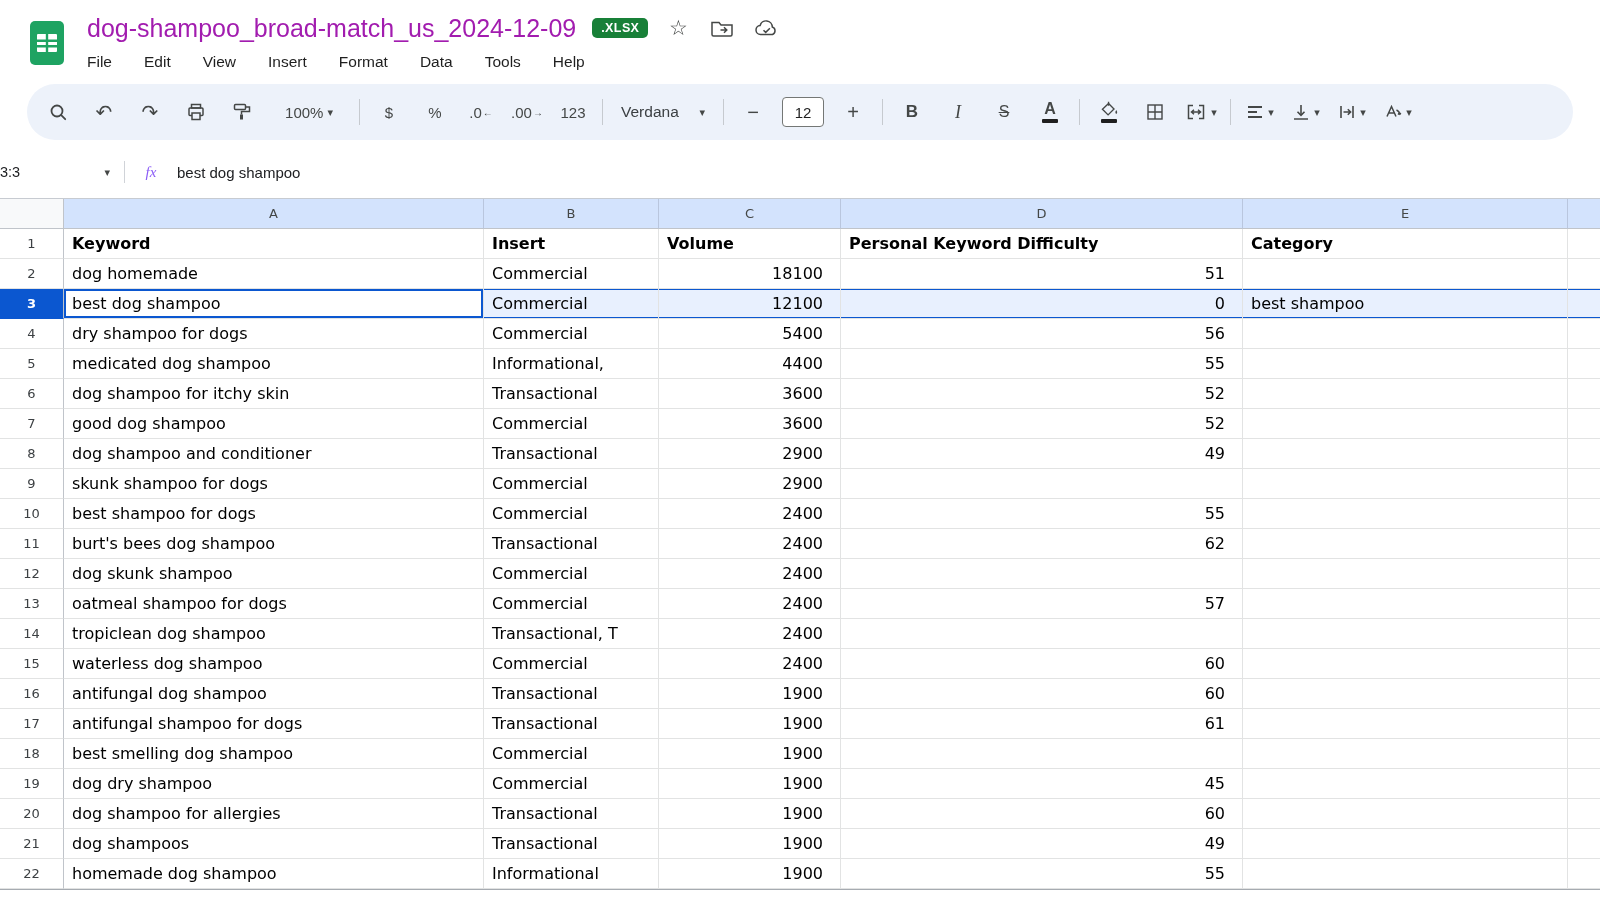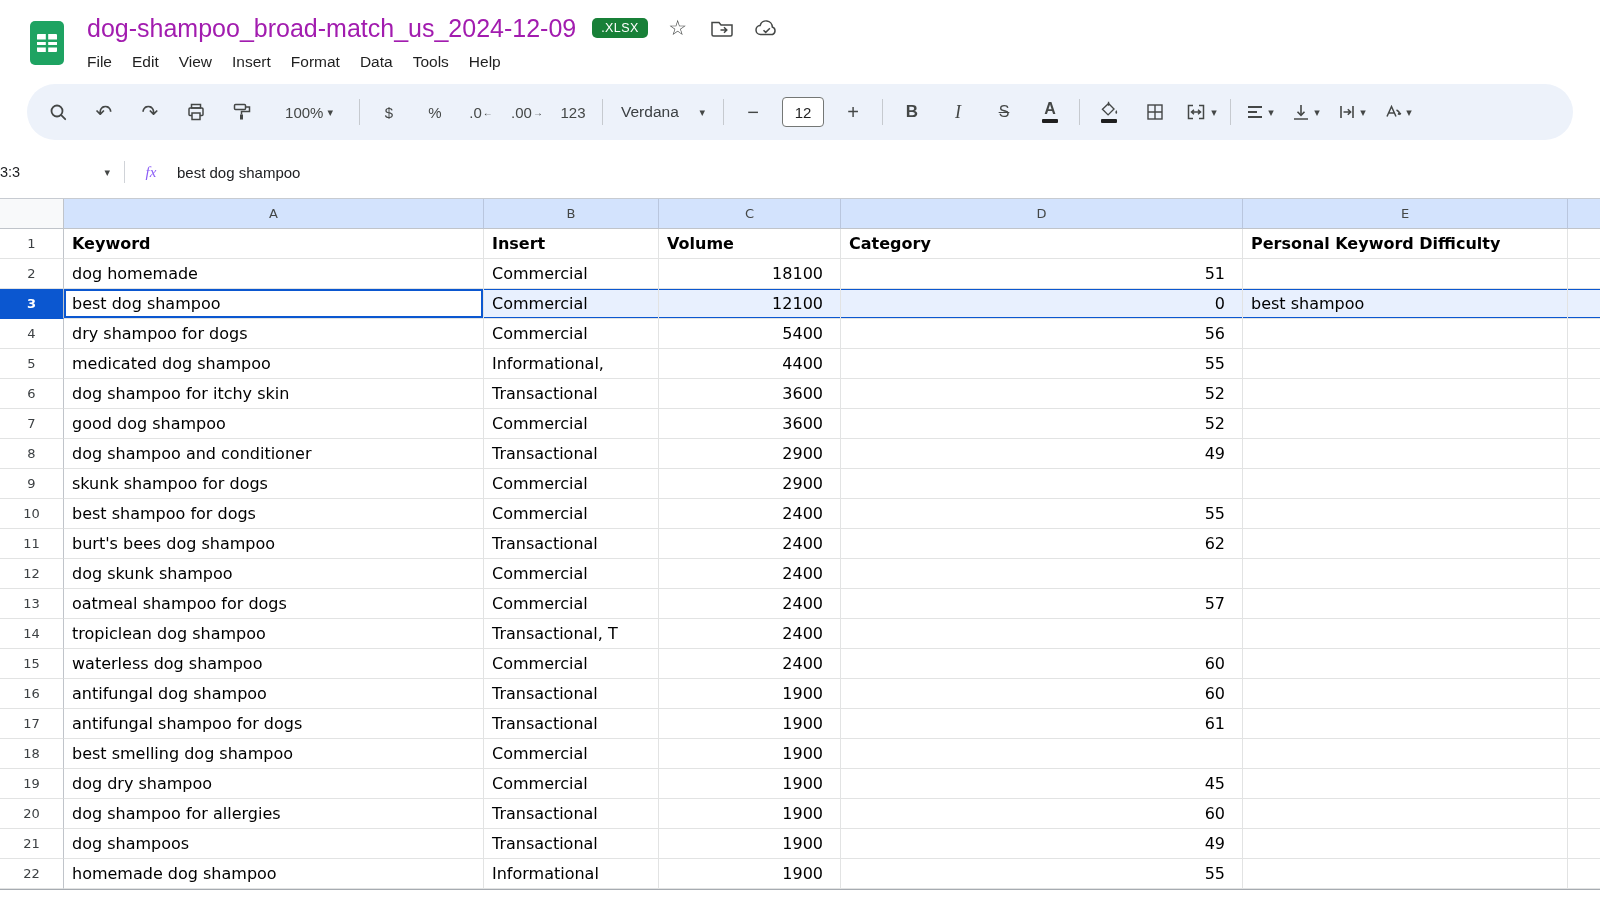--- a/index.html
+++ b/index.html
@@ -12,7 +12,7 @@
   .title-col { margin-left:20px; display:flex; flex-direction:column; }
   .title-row { display:flex; align-items:center; gap:16px; height:36px; }
   .doc-title { font-size:25px; font-weight:500; color:#a21caf; white-space:nowrap; }
-  .badge { background:#188038; color:#fff; font-size:12.5px; font-weight:400;
+  .badge { background:#188038; color:#fff; font-size:12.5px; font-weight:700;
     padding:4px 9px; border-radius:5px; letter-spacing:.4px; line-height:1; }
   .top-icon { color:#444746; font-size:21px; width:28px; height:28px;
     display:flex; align-items:center; justify-content:center; border-radius:50%; }

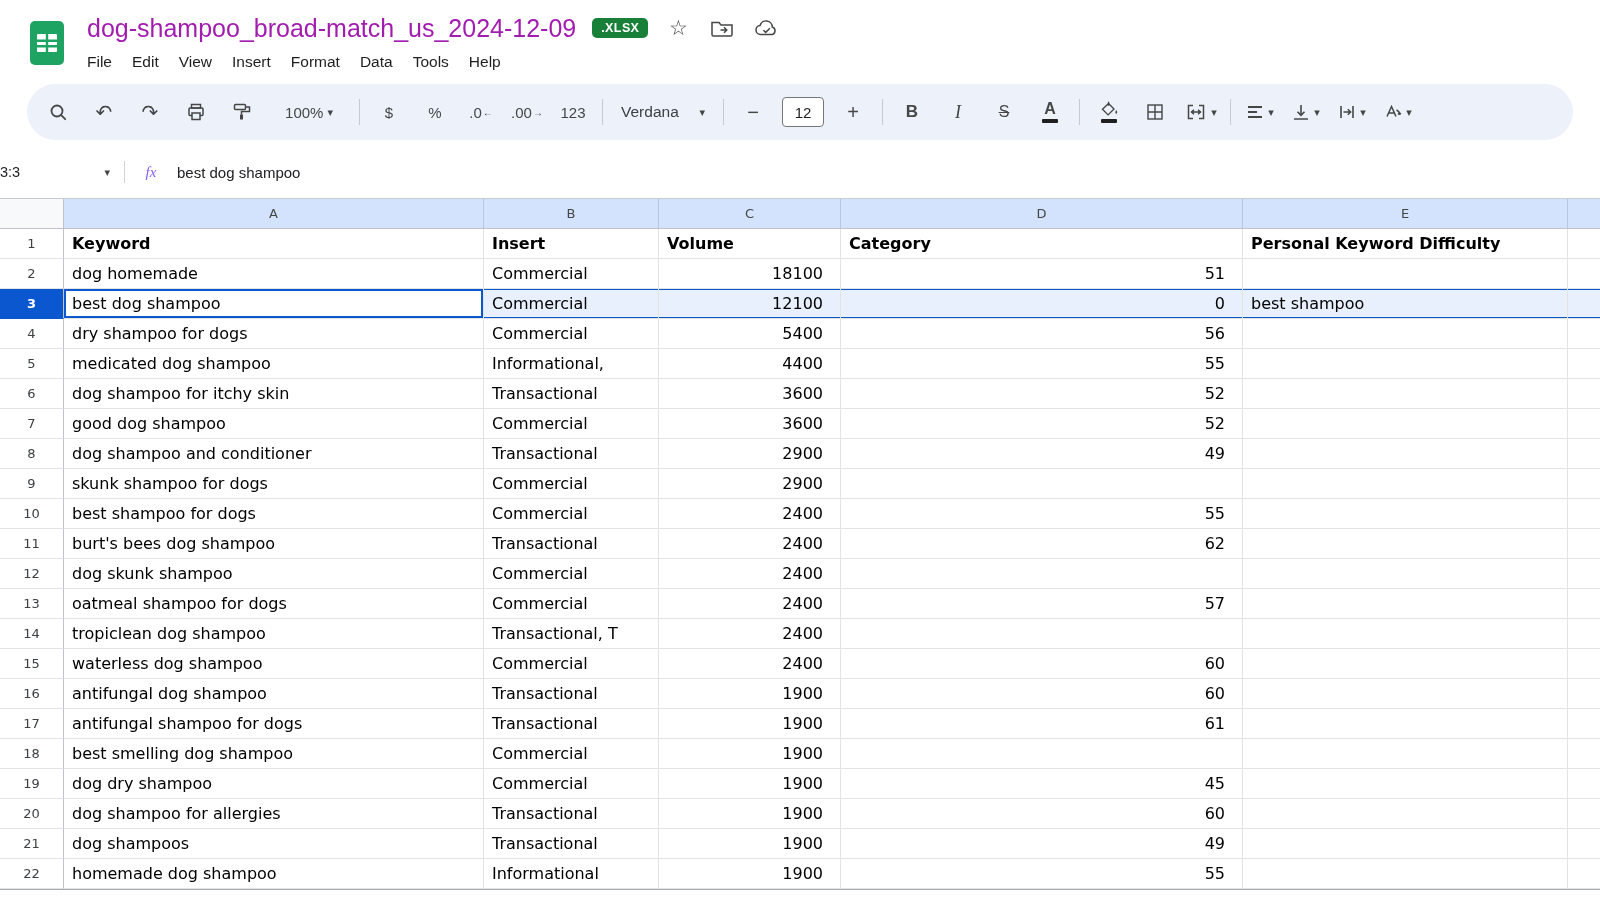--- a/index.html
+++ b/index.html
@@ -16,7 +16,7 @@
     padding:4px 9px; border-radius:5px; letter-spacing:.4px; line-height:1; }
   .top-icon { color:#444746; font-size:21px; width:28px; height:28px;
     display:flex; align-items:center; justify-content:center; border-radius:50%; }
-  .menus { display:flex; margin-left:-10px; margin-top:2px; height:28px; }
+  .menus { display:flex; margin-left:-10px; margin-top:2px; height:28px;gap:12px; }
   .menu-item { font-family:inherit; font-size:15.5px; color:#1f1f1f; background:none;
     border:none; padding:3px 10px; border-radius:5px; cursor:default; }
 

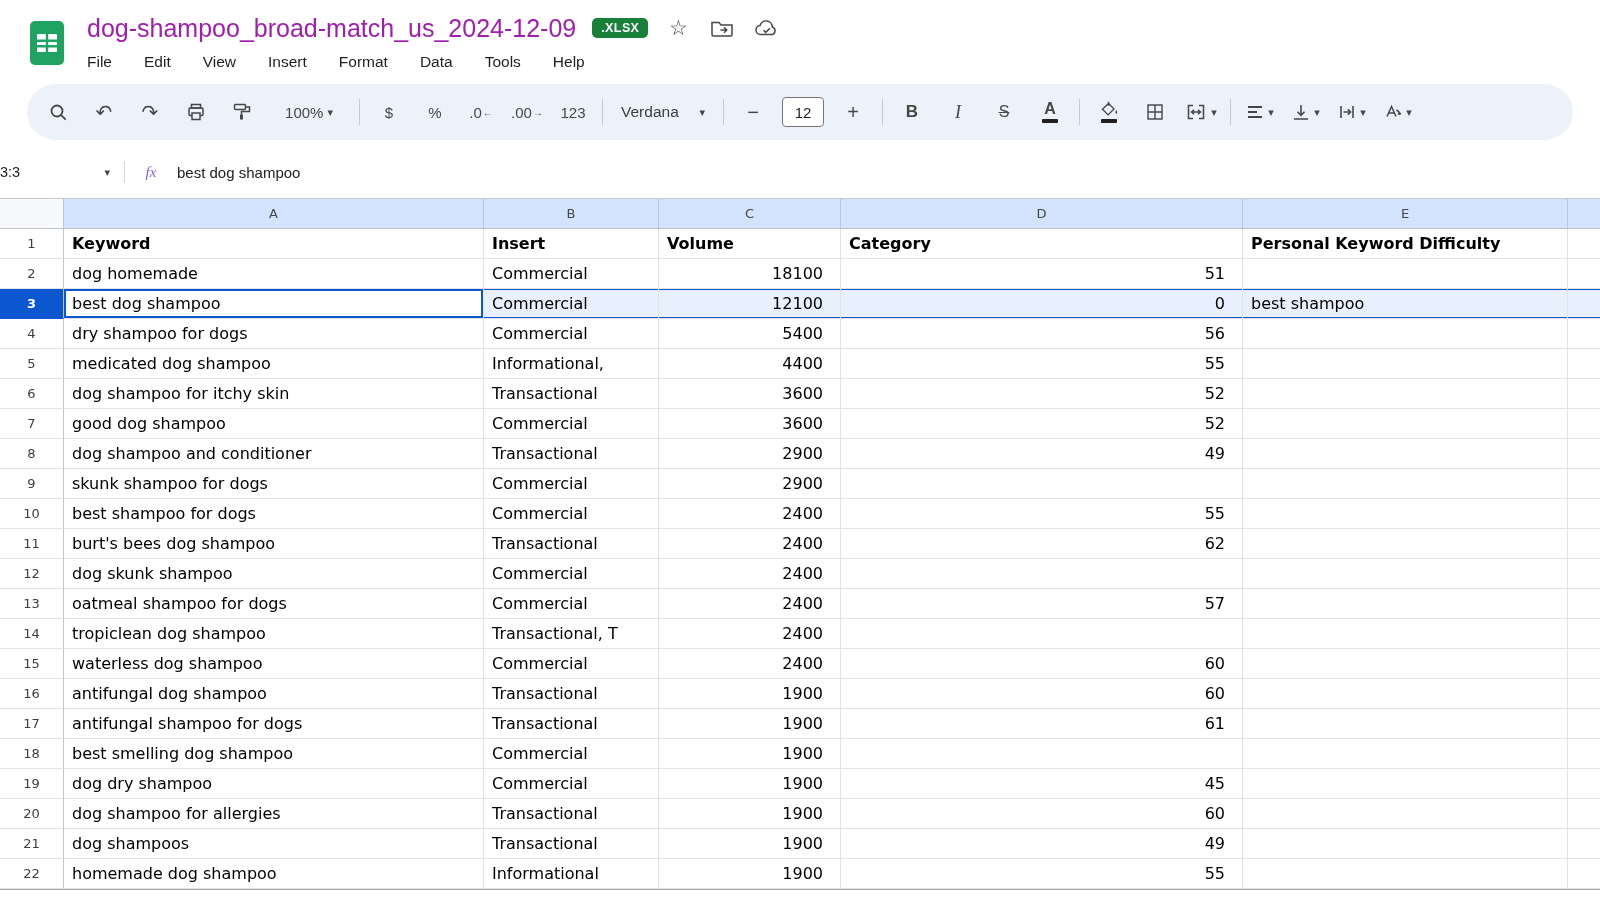--- a/index.html
+++ b/index.html
@@ -294,8 +294,8 @@
       <div class="cell bold">Keyword</div>
       <div class="cell bold">Insert</div>
       <div class="cell bold">Volume</div>
+      <div class="cell bold">Personal Keyword Difficulty</div>
       <div class="cell bold">Category</div>
-      <div class="cell bold">Personal Keyword Difficulty</div>
       <div class="cell sliver"></div>
       <div class="rowhead">2</div>
       <div class="cell">dog homemade</div>

